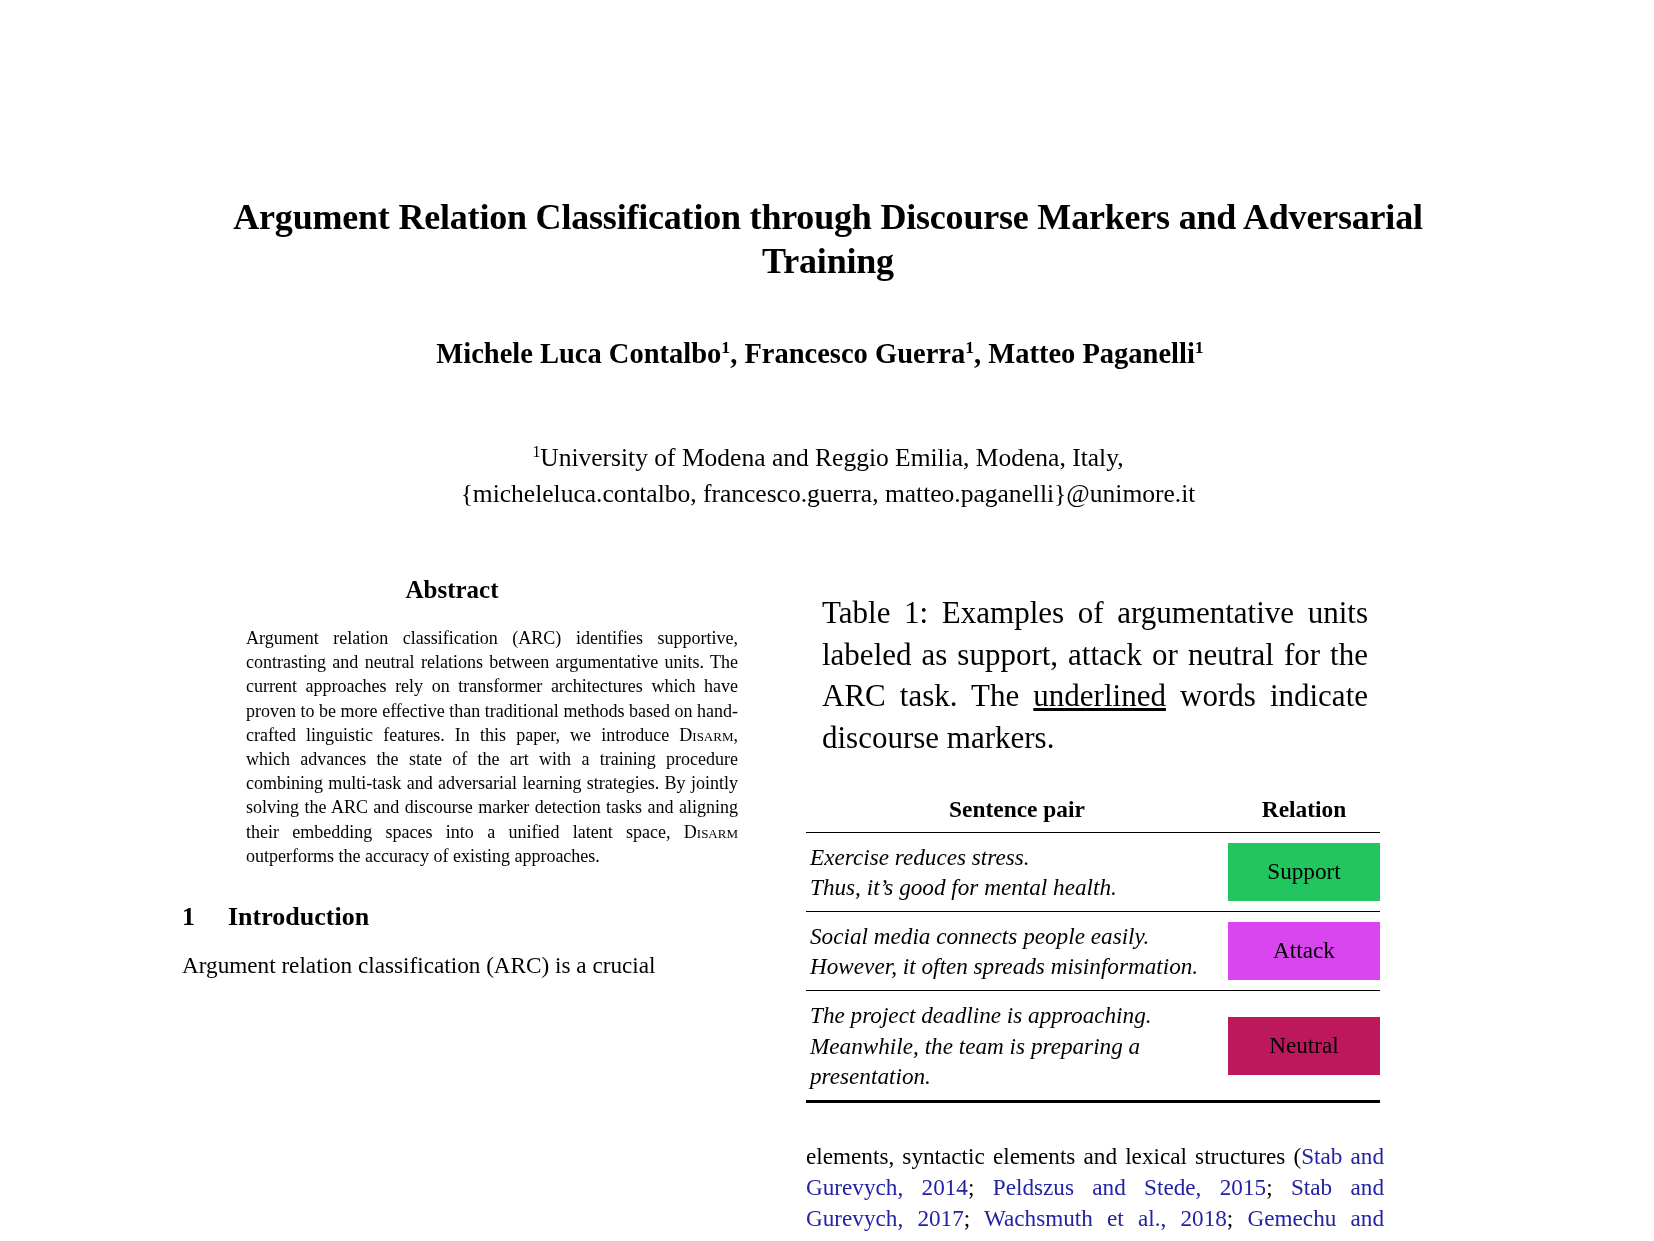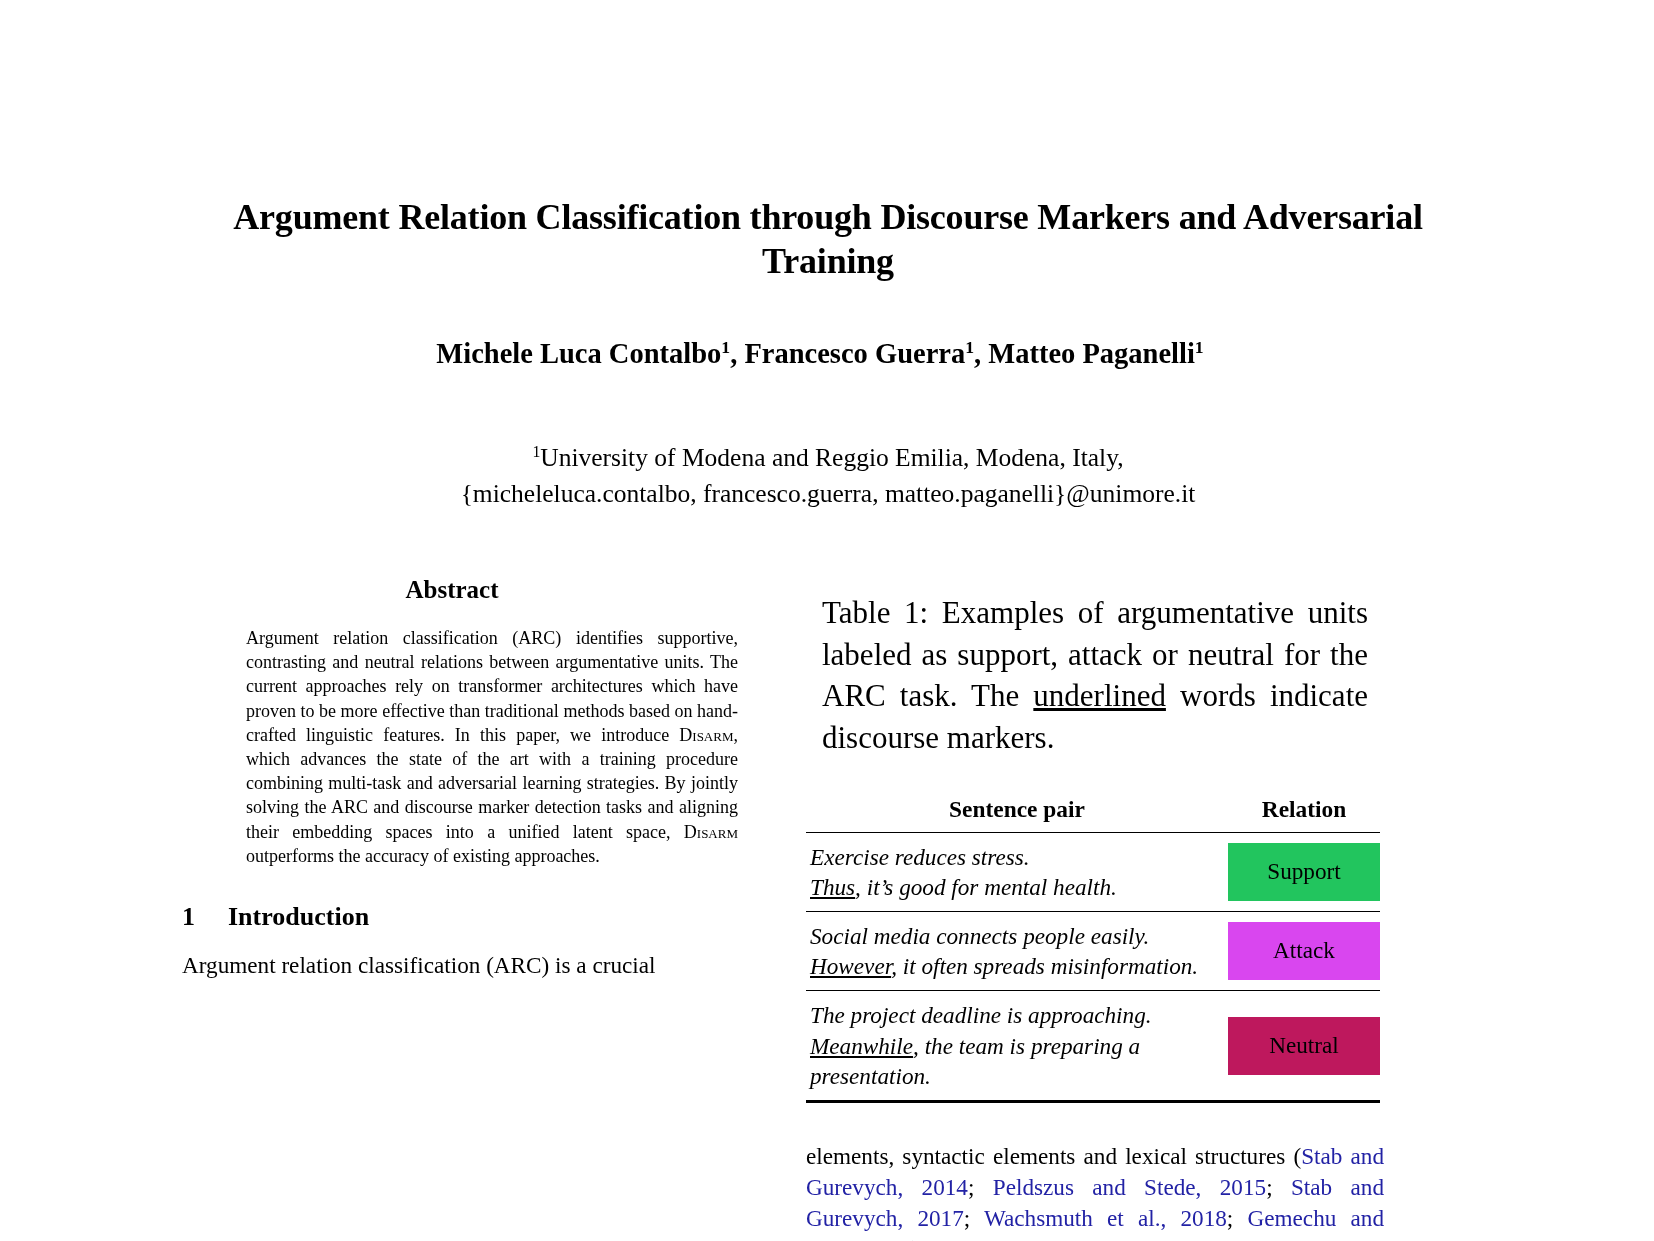--- a/index.html
+++ b/index.html
@@ -171,7 +171,6 @@
     padding: 9px 6px 9px 4px !important;
   }
   .cell-sentence .marker {
-    text-decoration: underline;
     text-underline-offset: 2px;
   }
   .cell-relation {

